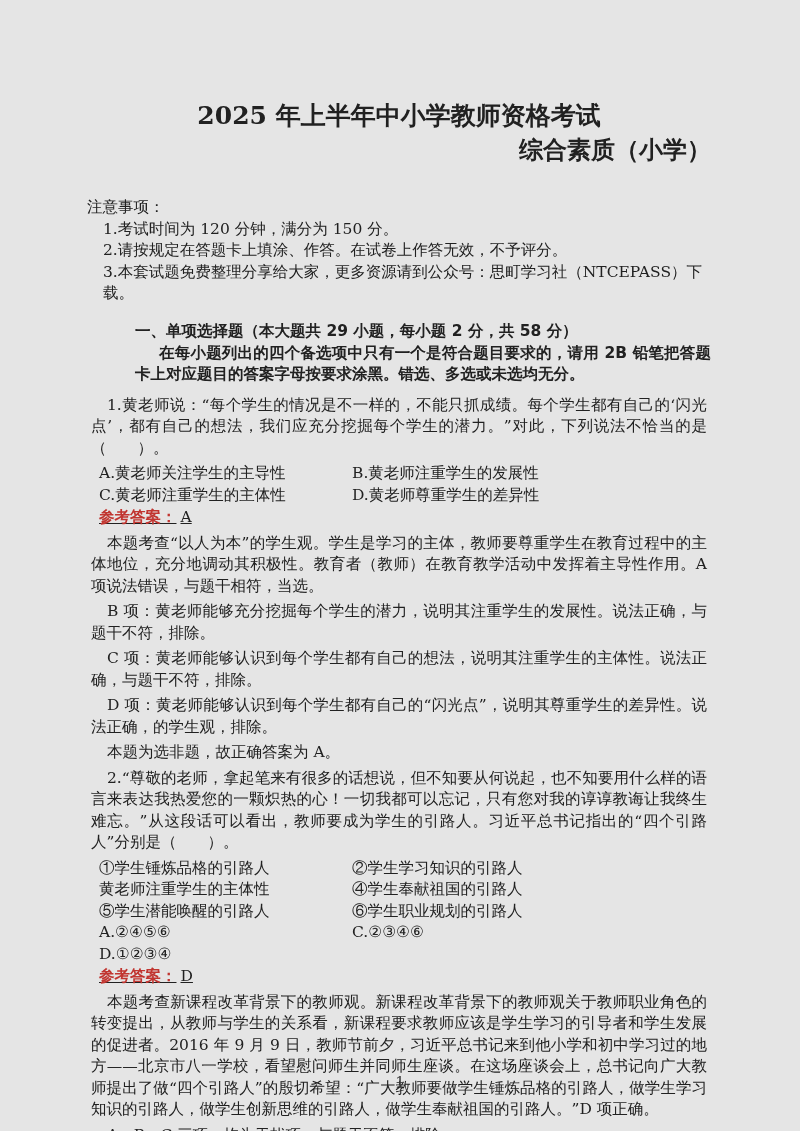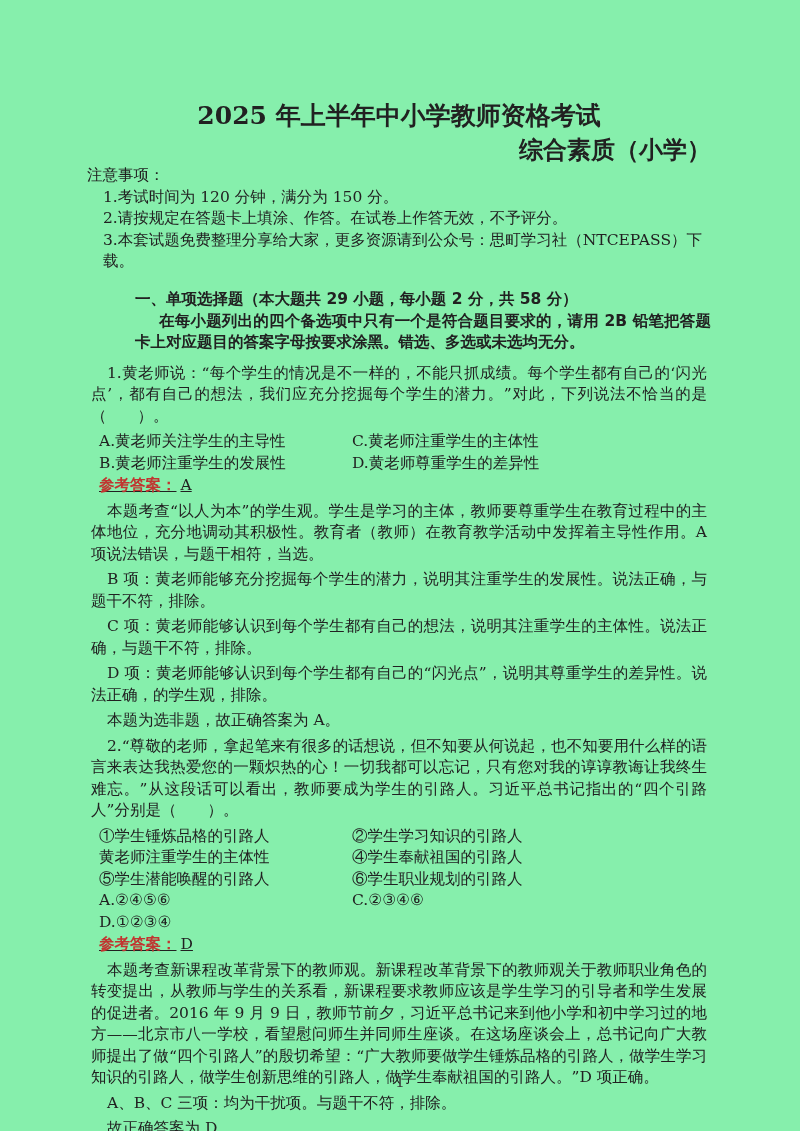--- a/index.html
+++ b/index.html
@@ -12,7 +12,7 @@
     width: 800px;
     height: 1131px;
     margin: 0 auto;
-    background: #86efac;
+    background: #e5e5e5;
     box-sizing: border-box;
     padding: 0 89px 0 87px;
     overflow: hidden;

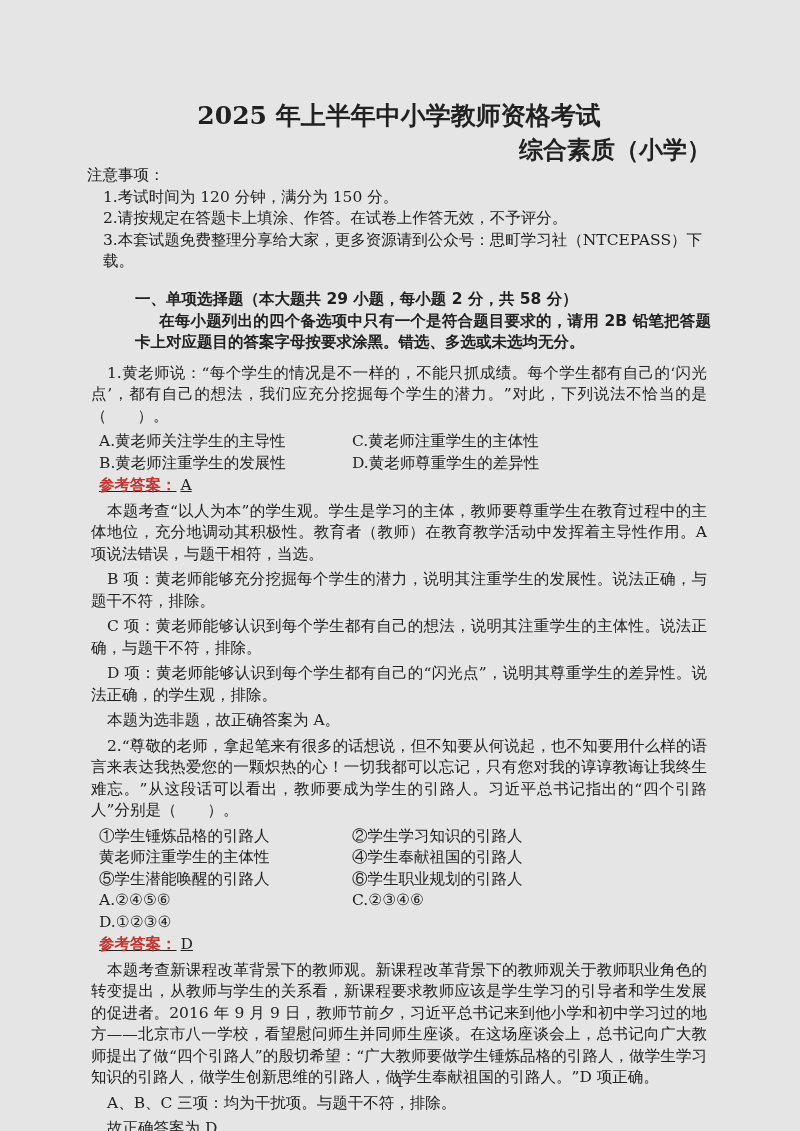--- a/index.html
+++ b/index.html
@@ -36,7 +36,7 @@
     font-size: 24px;
     line-height: 30px;
   }
-  .notice { }
+  .notice { margin-top: 32px; }
   .notice p { margin: 0; }
   .notice .item { padding-left: 16px; }
   .part { margin-top: 15px; margin-left: 48px; }

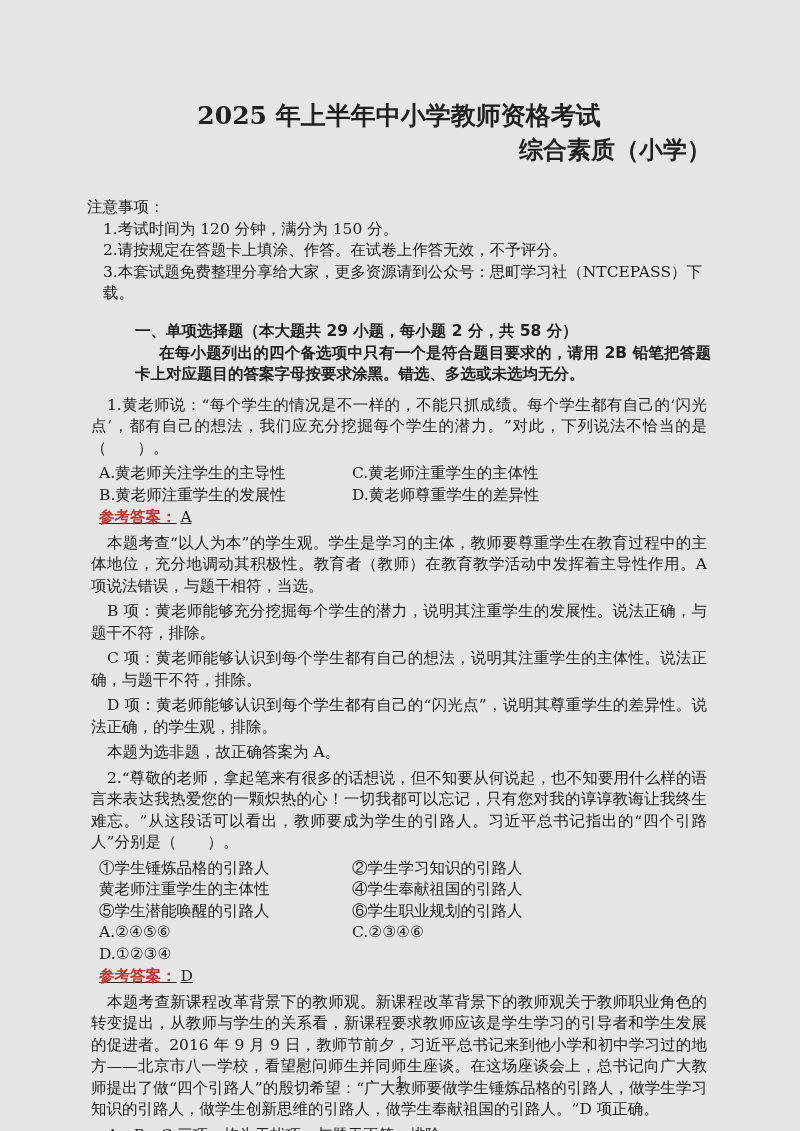--- a/index.html
+++ b/index.html
@@ -114,8 +114,8 @@
     <p class="para stem-gap">1.黄老师说：“每个学生的情况是不一样的，不能只抓成绩。每个学生都有自己的‘闪光点’，都有自己的想法，我们应充分挖掘每个学生的潜力。”对此，下列说法不恰当的是（　　）。</p>
     <div class="opts">
       <span class="opt">A.黄老师关注学生的主导性</span>
+      <span class="opt">B.黄老师注重学生的发展性</span>
       <span class="opt">C.黄老师注重学生的主体性</span>
-      <span class="opt">B.黄老师注重学生的发展性</span>
       <span class="opt">D.黄老师尊重学生的差异性</span>
     </div>
     <p class="answer-line"><span class="answer-label">参考答案：</span><span class="answer-value">A</span></p>

